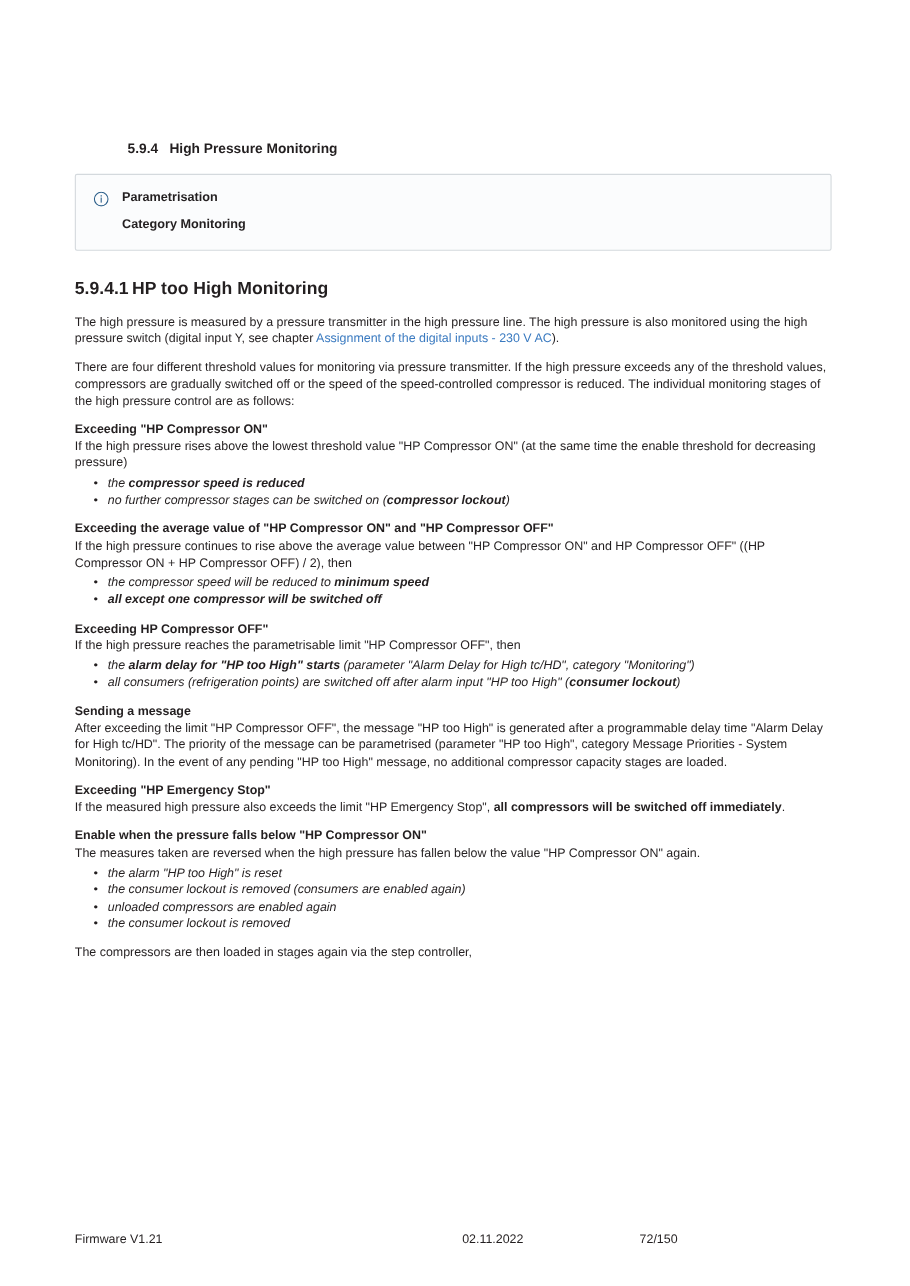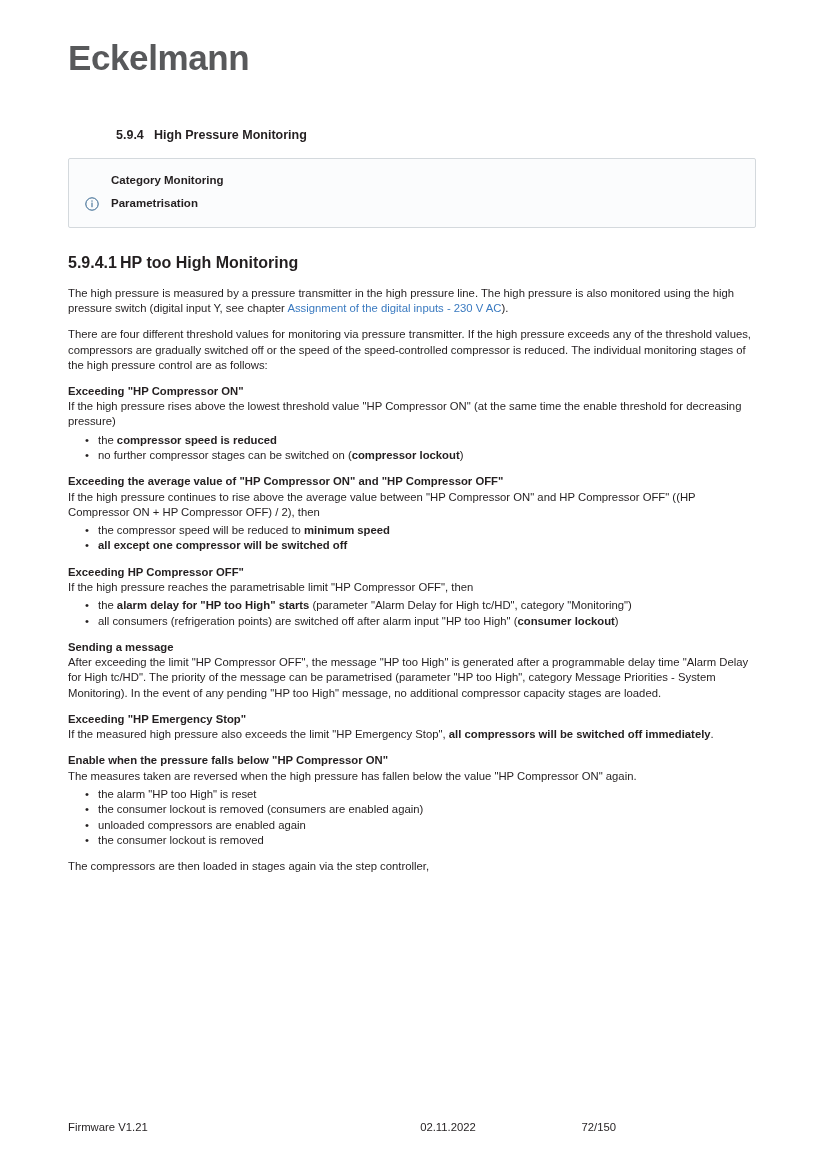--- a/index.html
+++ b/index.html
@@ -144,7 +144,6 @@
 
 <div class="page">
 
-  <div class="logo">Eckelmann</div>
 
   <div class="content">
 

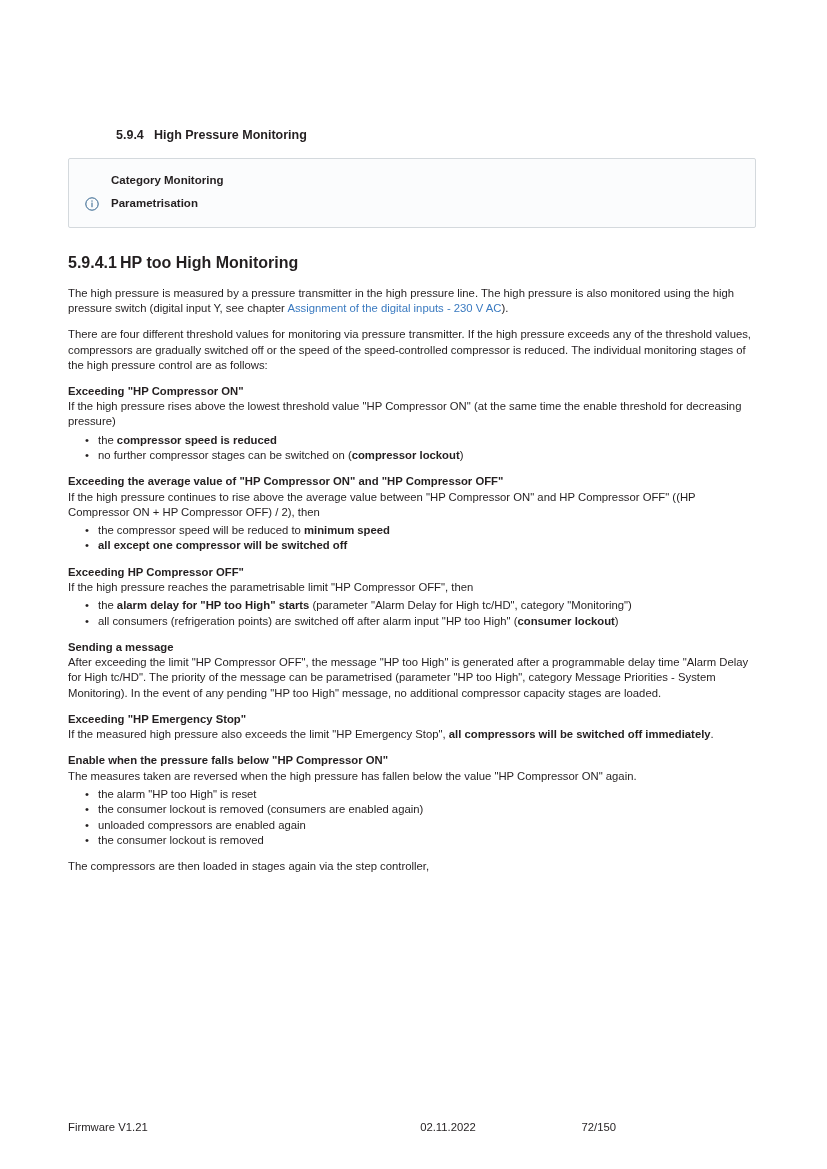--- a/index.html
+++ b/index.html
@@ -152,9 +152,6 @@
     </h2>
 
     <div class="note">
-      <div class="note-row note-indent">
-        <span class="note-text">Category Monitoring</span>
-      </div>
       <div class="note-row">
         <span class="info-icon">
           <svg width="14" height="14" viewBox="0 0 14 14" xmlns="http://www.w3.org/2000/svg">
@@ -165,6 +162,9 @@
         </span>
         <span class="note-text">Parametrisation</span>
       </div>
+      <div class="note-row note-indent">
+        <span class="note-text">Category Monitoring</span>
+      </div>
     </div>
 
     <h3 class="subsec">

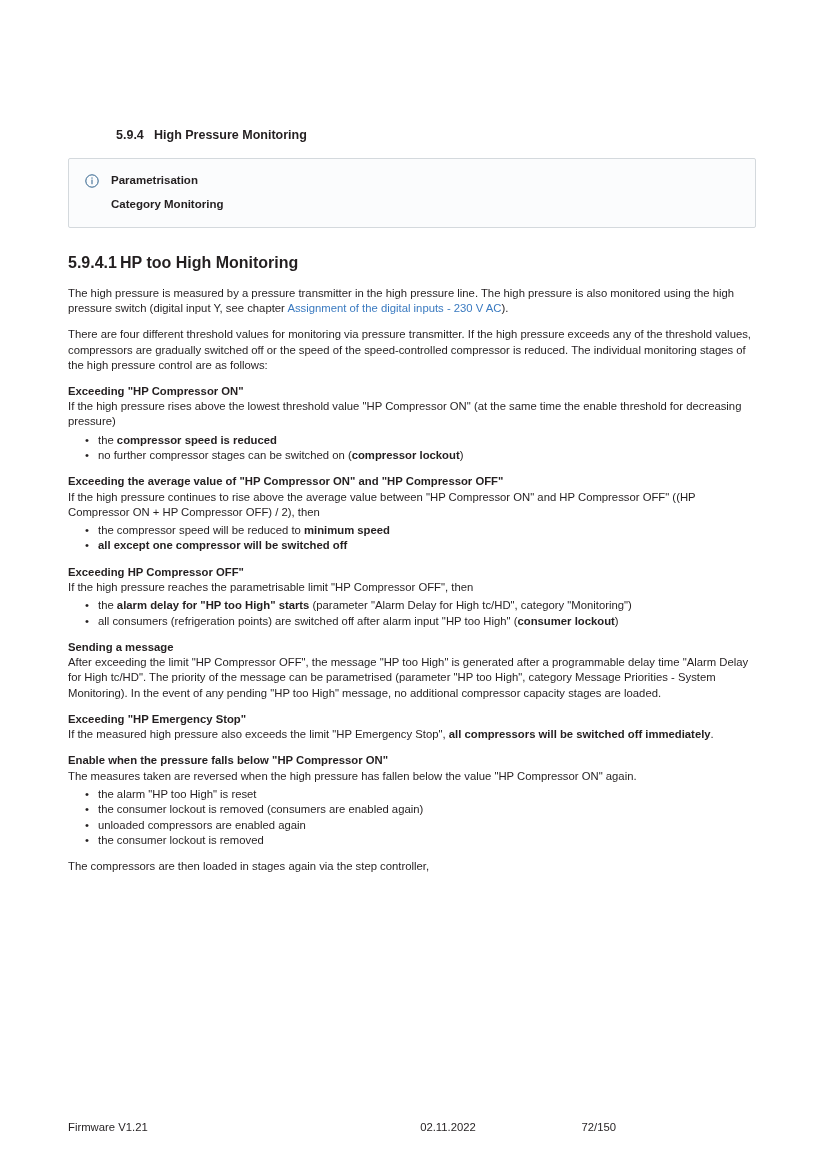--- a/index.html
+++ b/index.html
@@ -118,6 +118,7 @@
     line-height: 15.4px;
     position: relative;
     padding-left: 0;
+    font-style: italic;
   }
   ul li::before {
     content: "\2022";

